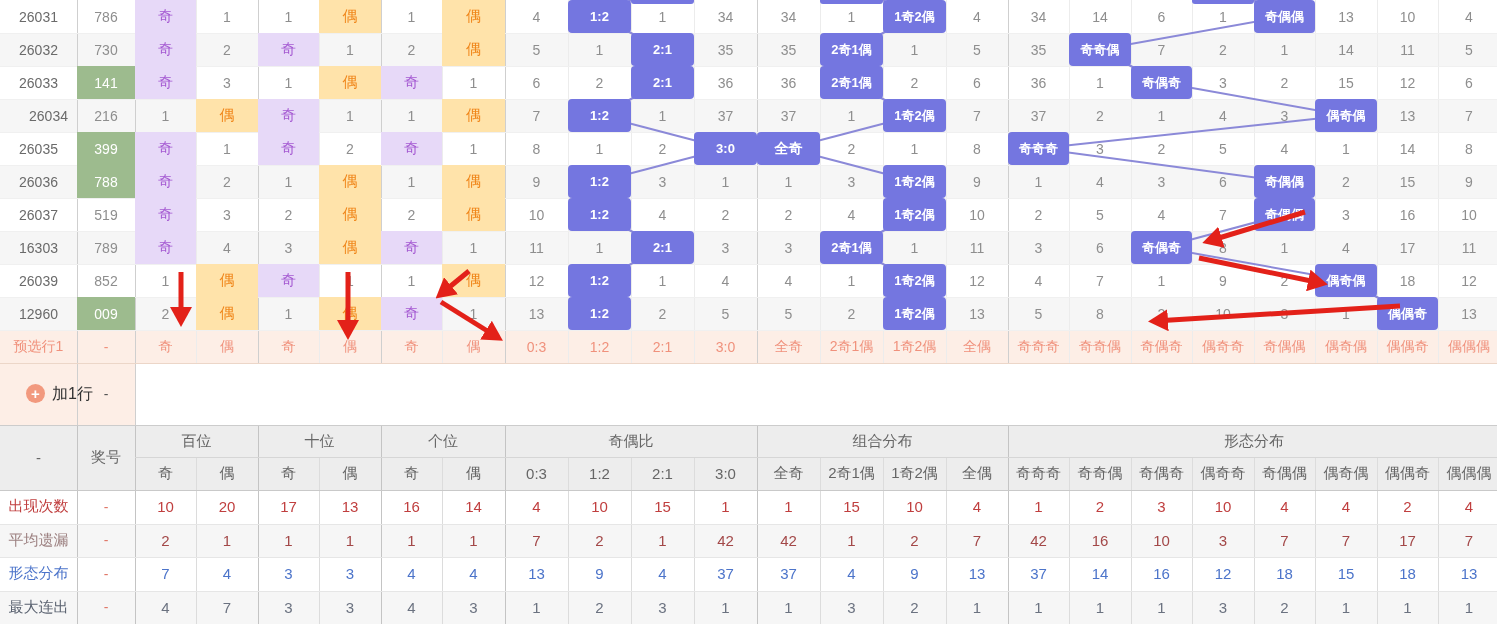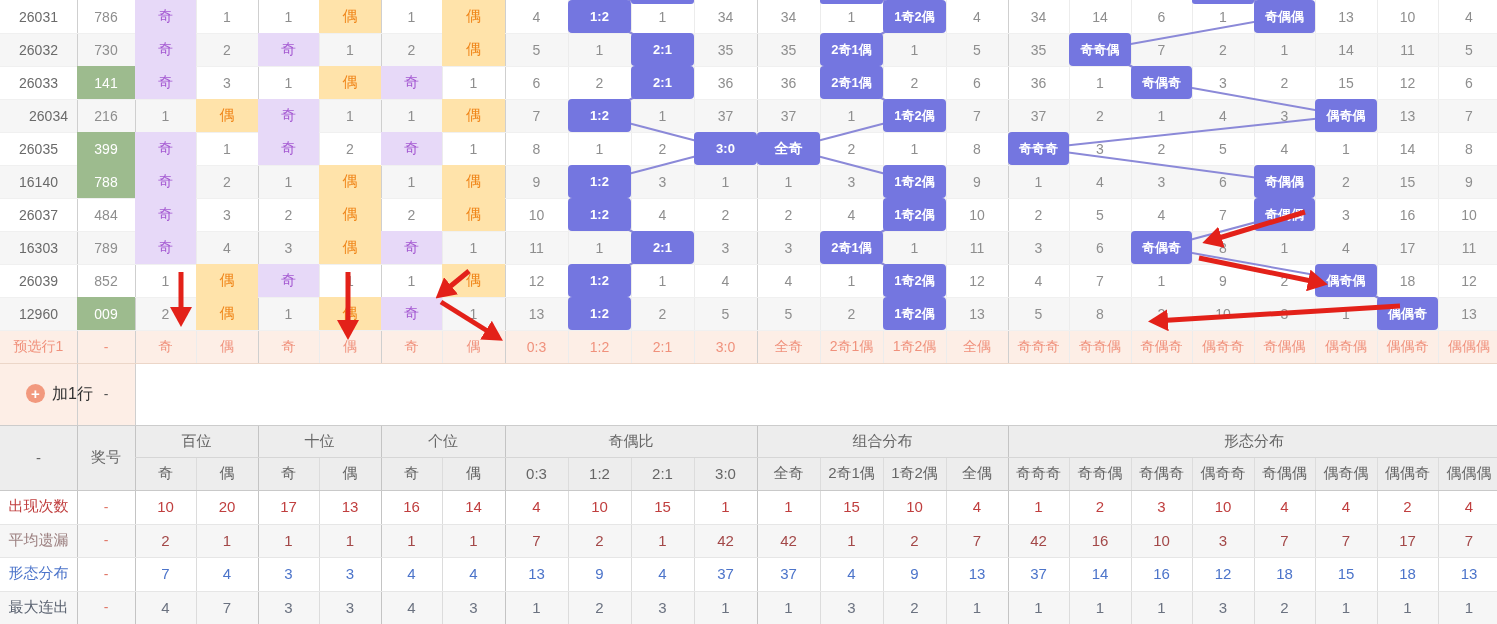--- a/index.html
+++ b/index.html
@@ -260,7 +260,7 @@
       <div class="cell c-num" style="left: 1315px; top: 132px; width: 62px; height: 33px;">1</div>
       <div class="cell c-num" style="left: 1377px; top: 132px; width: 61px; height: 33px;">14</div>
       <div class="cell c-num" style="left: 1438px; top: 132px; width: 62px; height: 33px;">8</div>
-      <div class="cell c-issue" style="left: 0px; top: 165px; width: 77px; height: 33px;">16140</div>
+      <div class="cell c-issue" style="left: 0px; top: 165px; width: 77px; height: 33px;">26036</div>
       <div class="cell green" style="left: 77px; top: 165px; width: 58px; height: 33px;">788</div>
       <div class="cell q" style="left: 135px; top: 165px; width: 61px; height: 33px;">奇</div>
       <div class="cell c-num" style="left: 196px; top: 165px; width: 62px; height: 33px;">2</div>

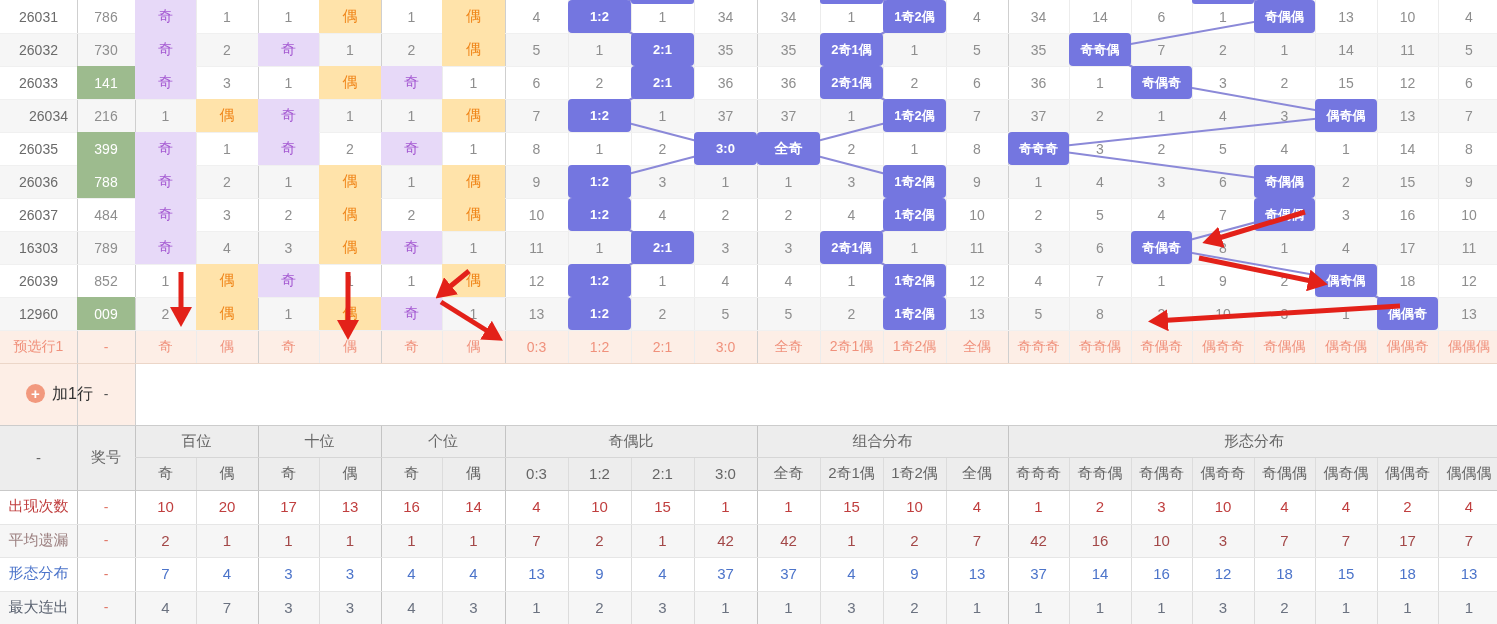--- a/index.html
+++ b/index.html
@@ -285,7 +285,7 @@
       <div class="cell c-num" style="left: 1377px; top: 165px; width: 61px; height: 33px;">15</div>
       <div class="cell c-num" style="left: 1438px; top: 165px; width: 62px; height: 33px;">9</div>
       <div class="cell c-issue" style="left: 0px; top: 198px; width: 77px; height: 33px;">26037</div>
-      <div class="cell c-num" style="left: 77px; top: 198px; width: 58px; height: 33px;">484</div>
+      <div class="cell c-num" style="left: 77px; top: 198px; width: 58px; height: 33px;">519</div>
       <div class="cell q" style="left: 135px; top: 198px; width: 61px; height: 33px;">奇</div>
       <div class="cell c-num" style="left: 196px; top: 198px; width: 62px; height: 33px;">3</div>
       <div class="cell c-num" style="left: 258px; top: 198px; width: 61px; height: 33px;">2</div>

